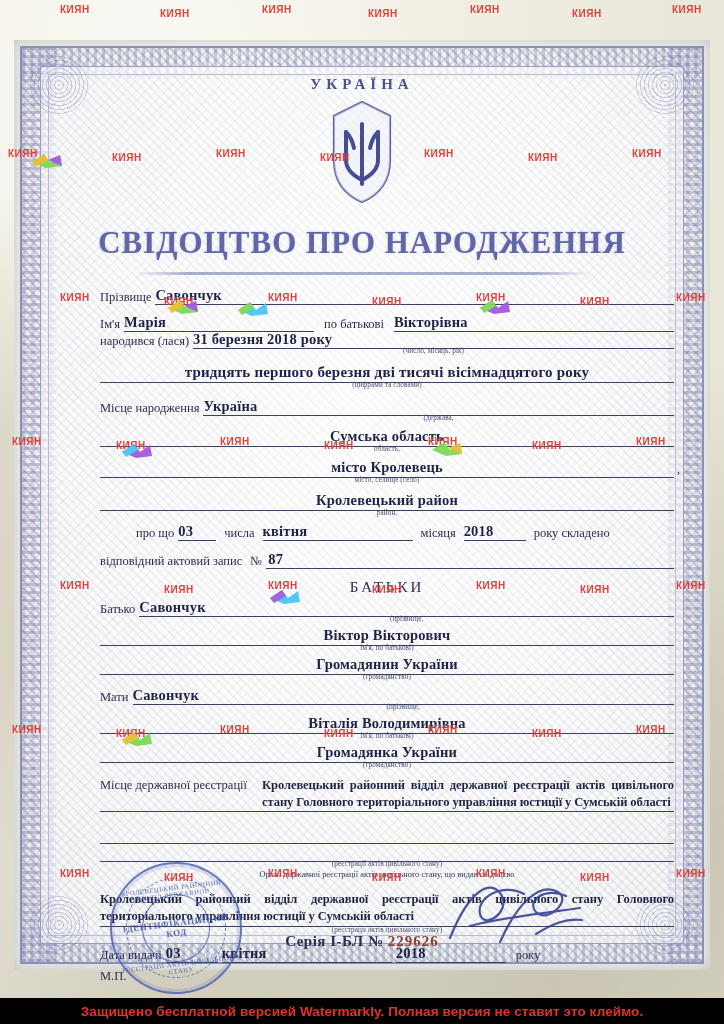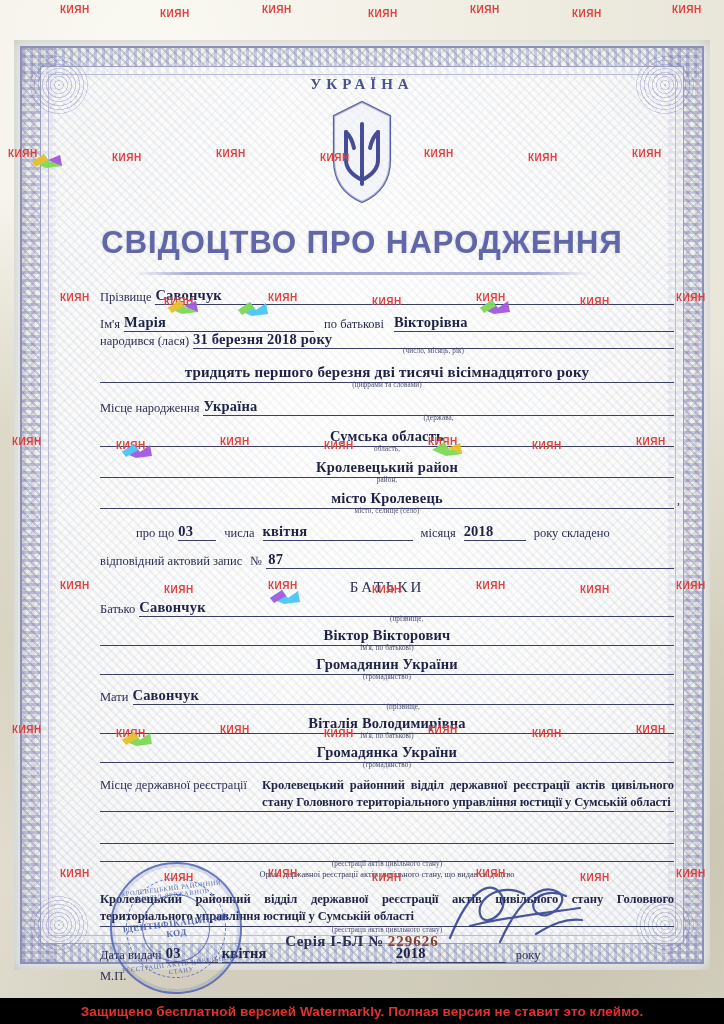--- a/index.html
+++ b/index.html
@@ -113,7 +113,7 @@
     letter-spacing: 1px;
     color:#6166a8;
     text-shadow: 1px 1px 0 rgba(255,255,255,.8), 0 0 2px rgba(90,95,160,.5);
-    font-family:Liberation Sans, sans-serif;
+    font-family:Liberation Serif, serif;
   }
   #title-rule{
     position:absolute; top:232px; left:120px; right:120px; height:3px;

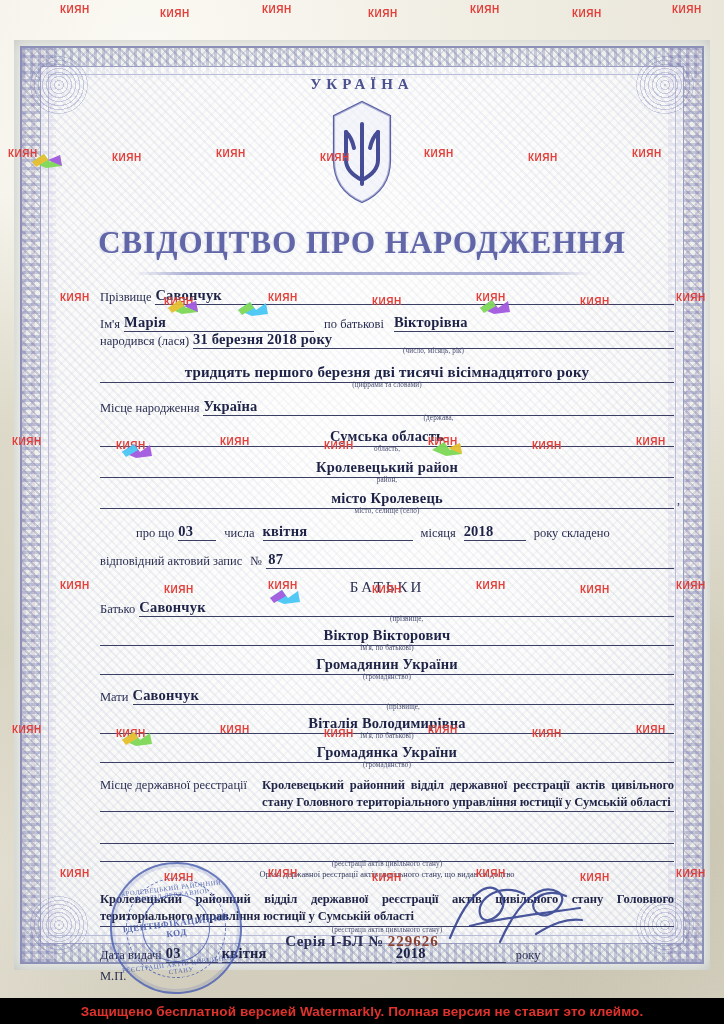--- a/index.html
+++ b/index.html
@@ -331,15 +331,15 @@
       <span class="hint">область,</span>
     </div>
 
-    <div class="blockline" style="margin-bottom:13px;">
-      <div class="val">Кролевецький район</div>
-      <span class="hint">район,</span>
-    </div>
-
     <div class="blockline" style="margin-bottom:15px;">
       <div class="val">місто Кролевець</div>
       <span class="hint">місто, селище (село)</span>
       <span style="position:absolute;right:-6px;bottom:0;font-size:12px">,</span>
+    </div>
+
+    <div class="blockline" style="margin-bottom:13px;">
+      <div class="val">Кролевецький район</div>
+      <span class="hint">район,</span>
     </div>
 
     <div class="flexrow row" style="margin-bottom:11px;margin-left:36px;">

